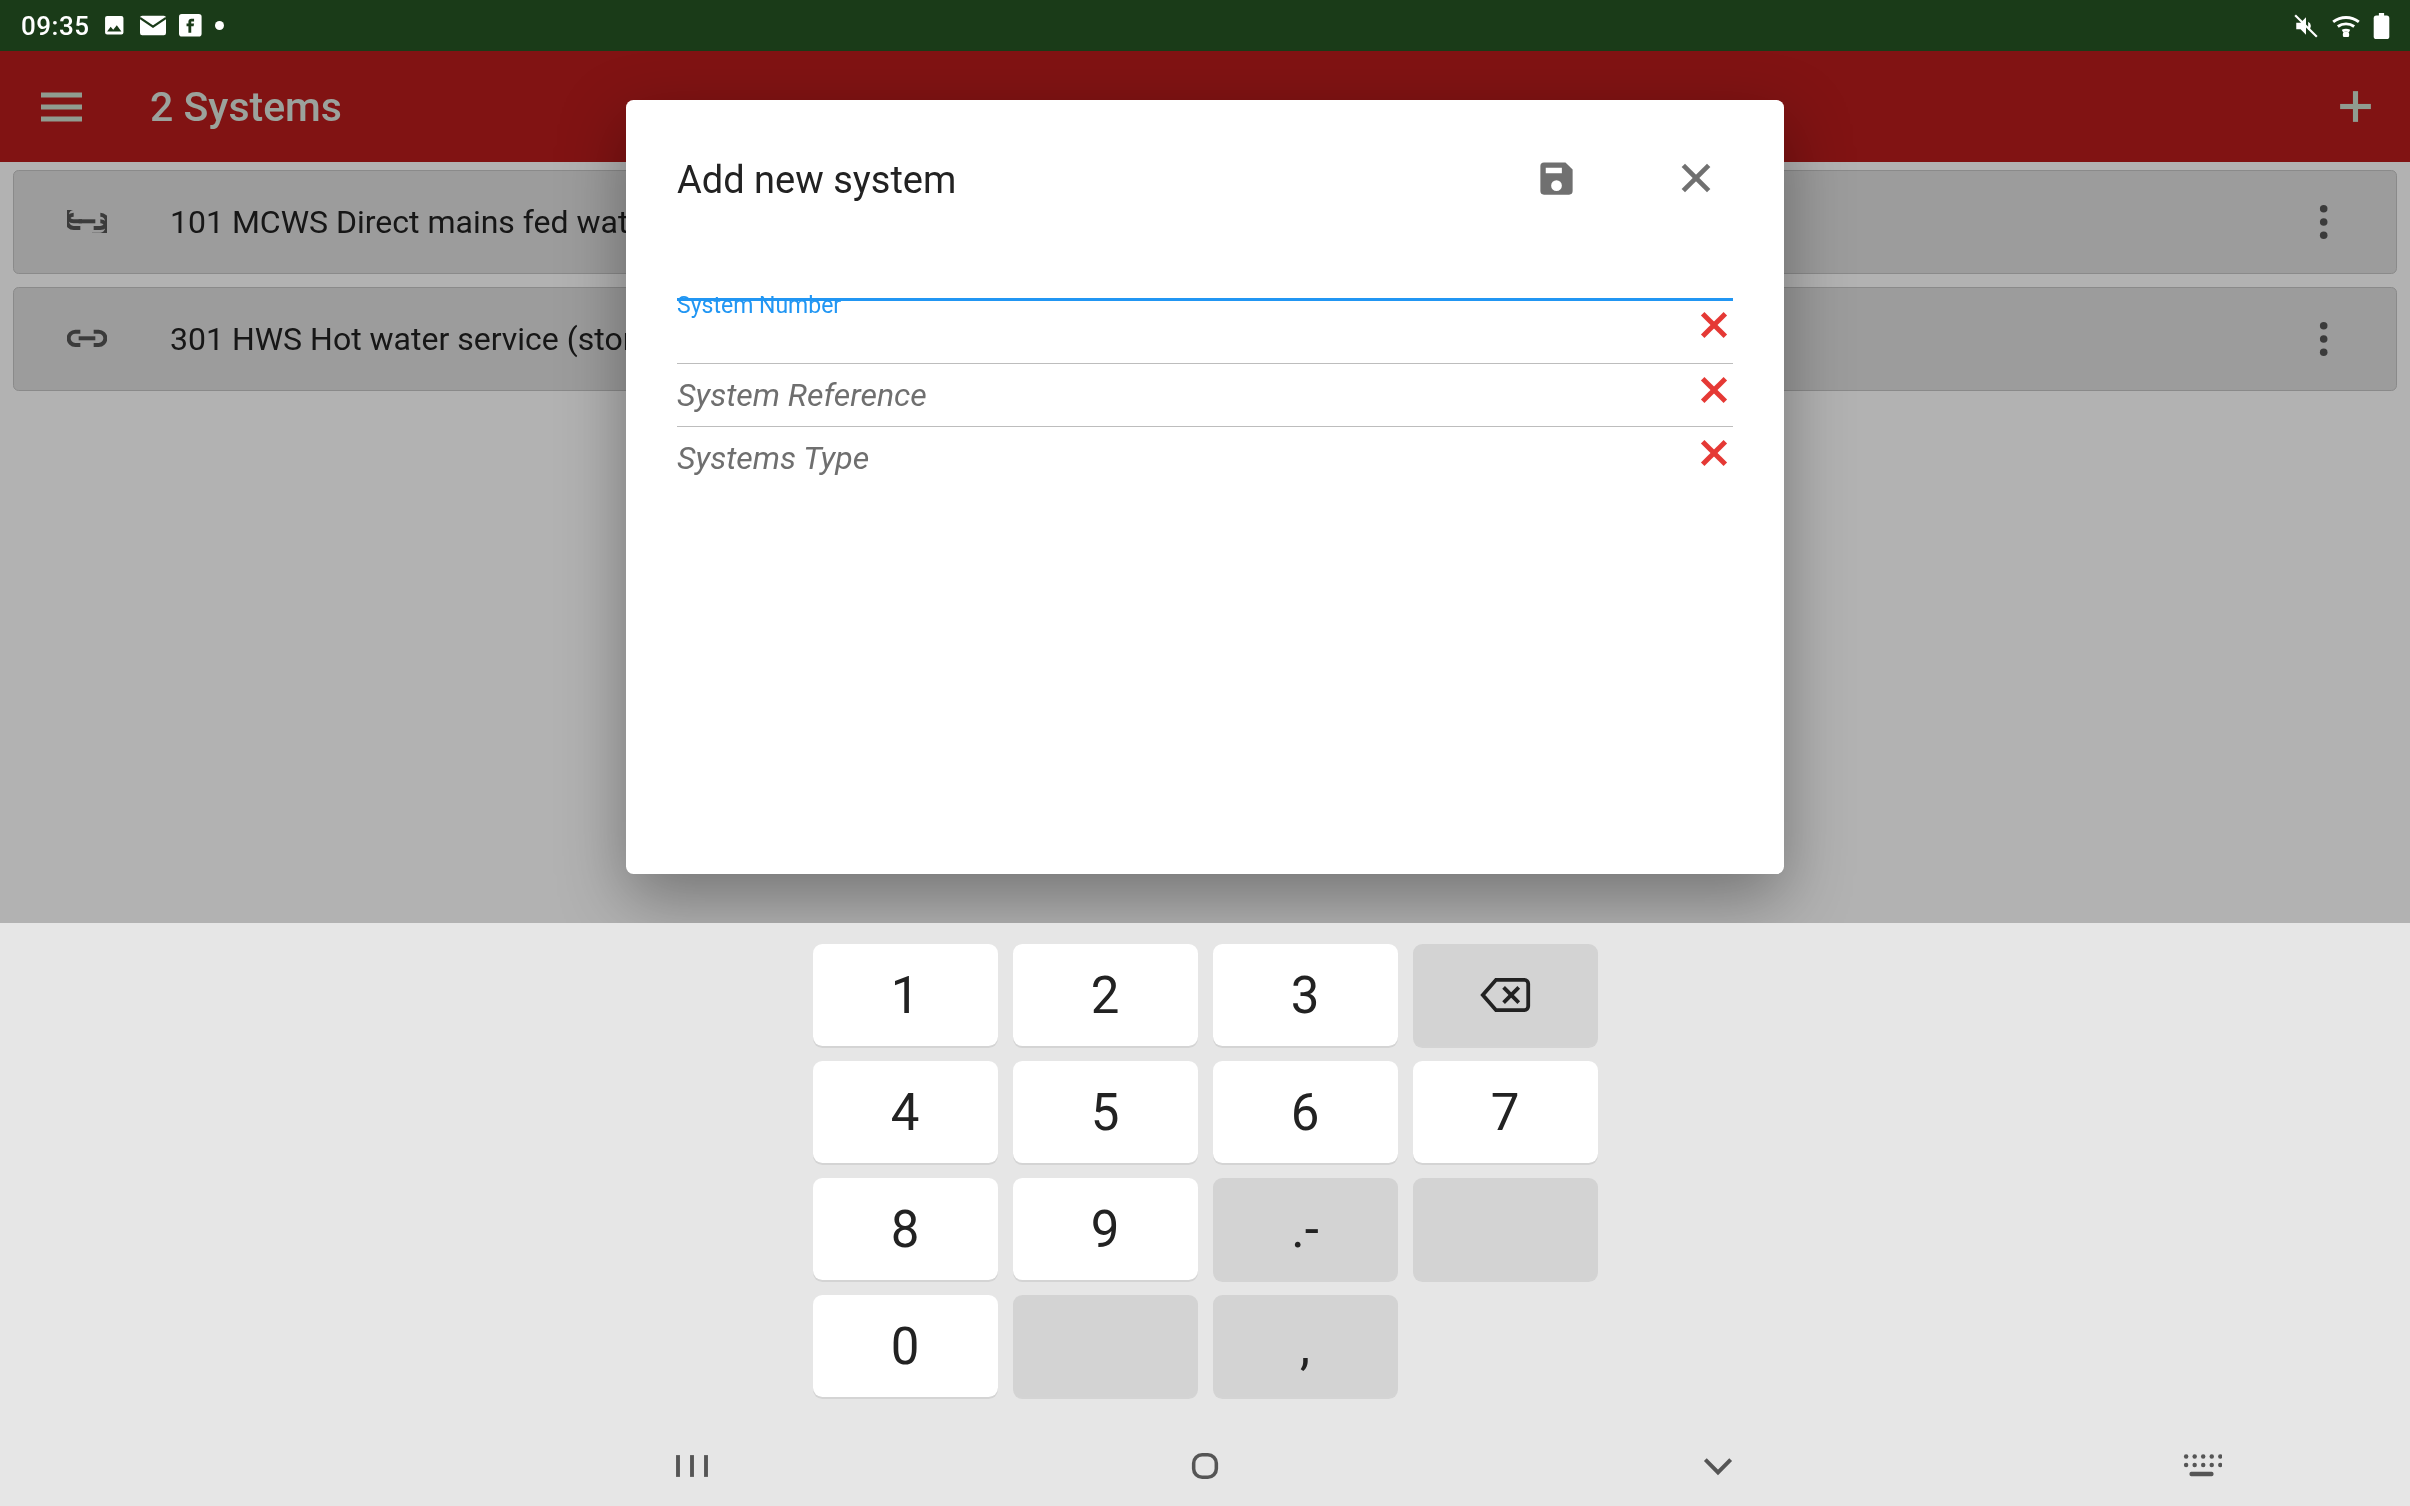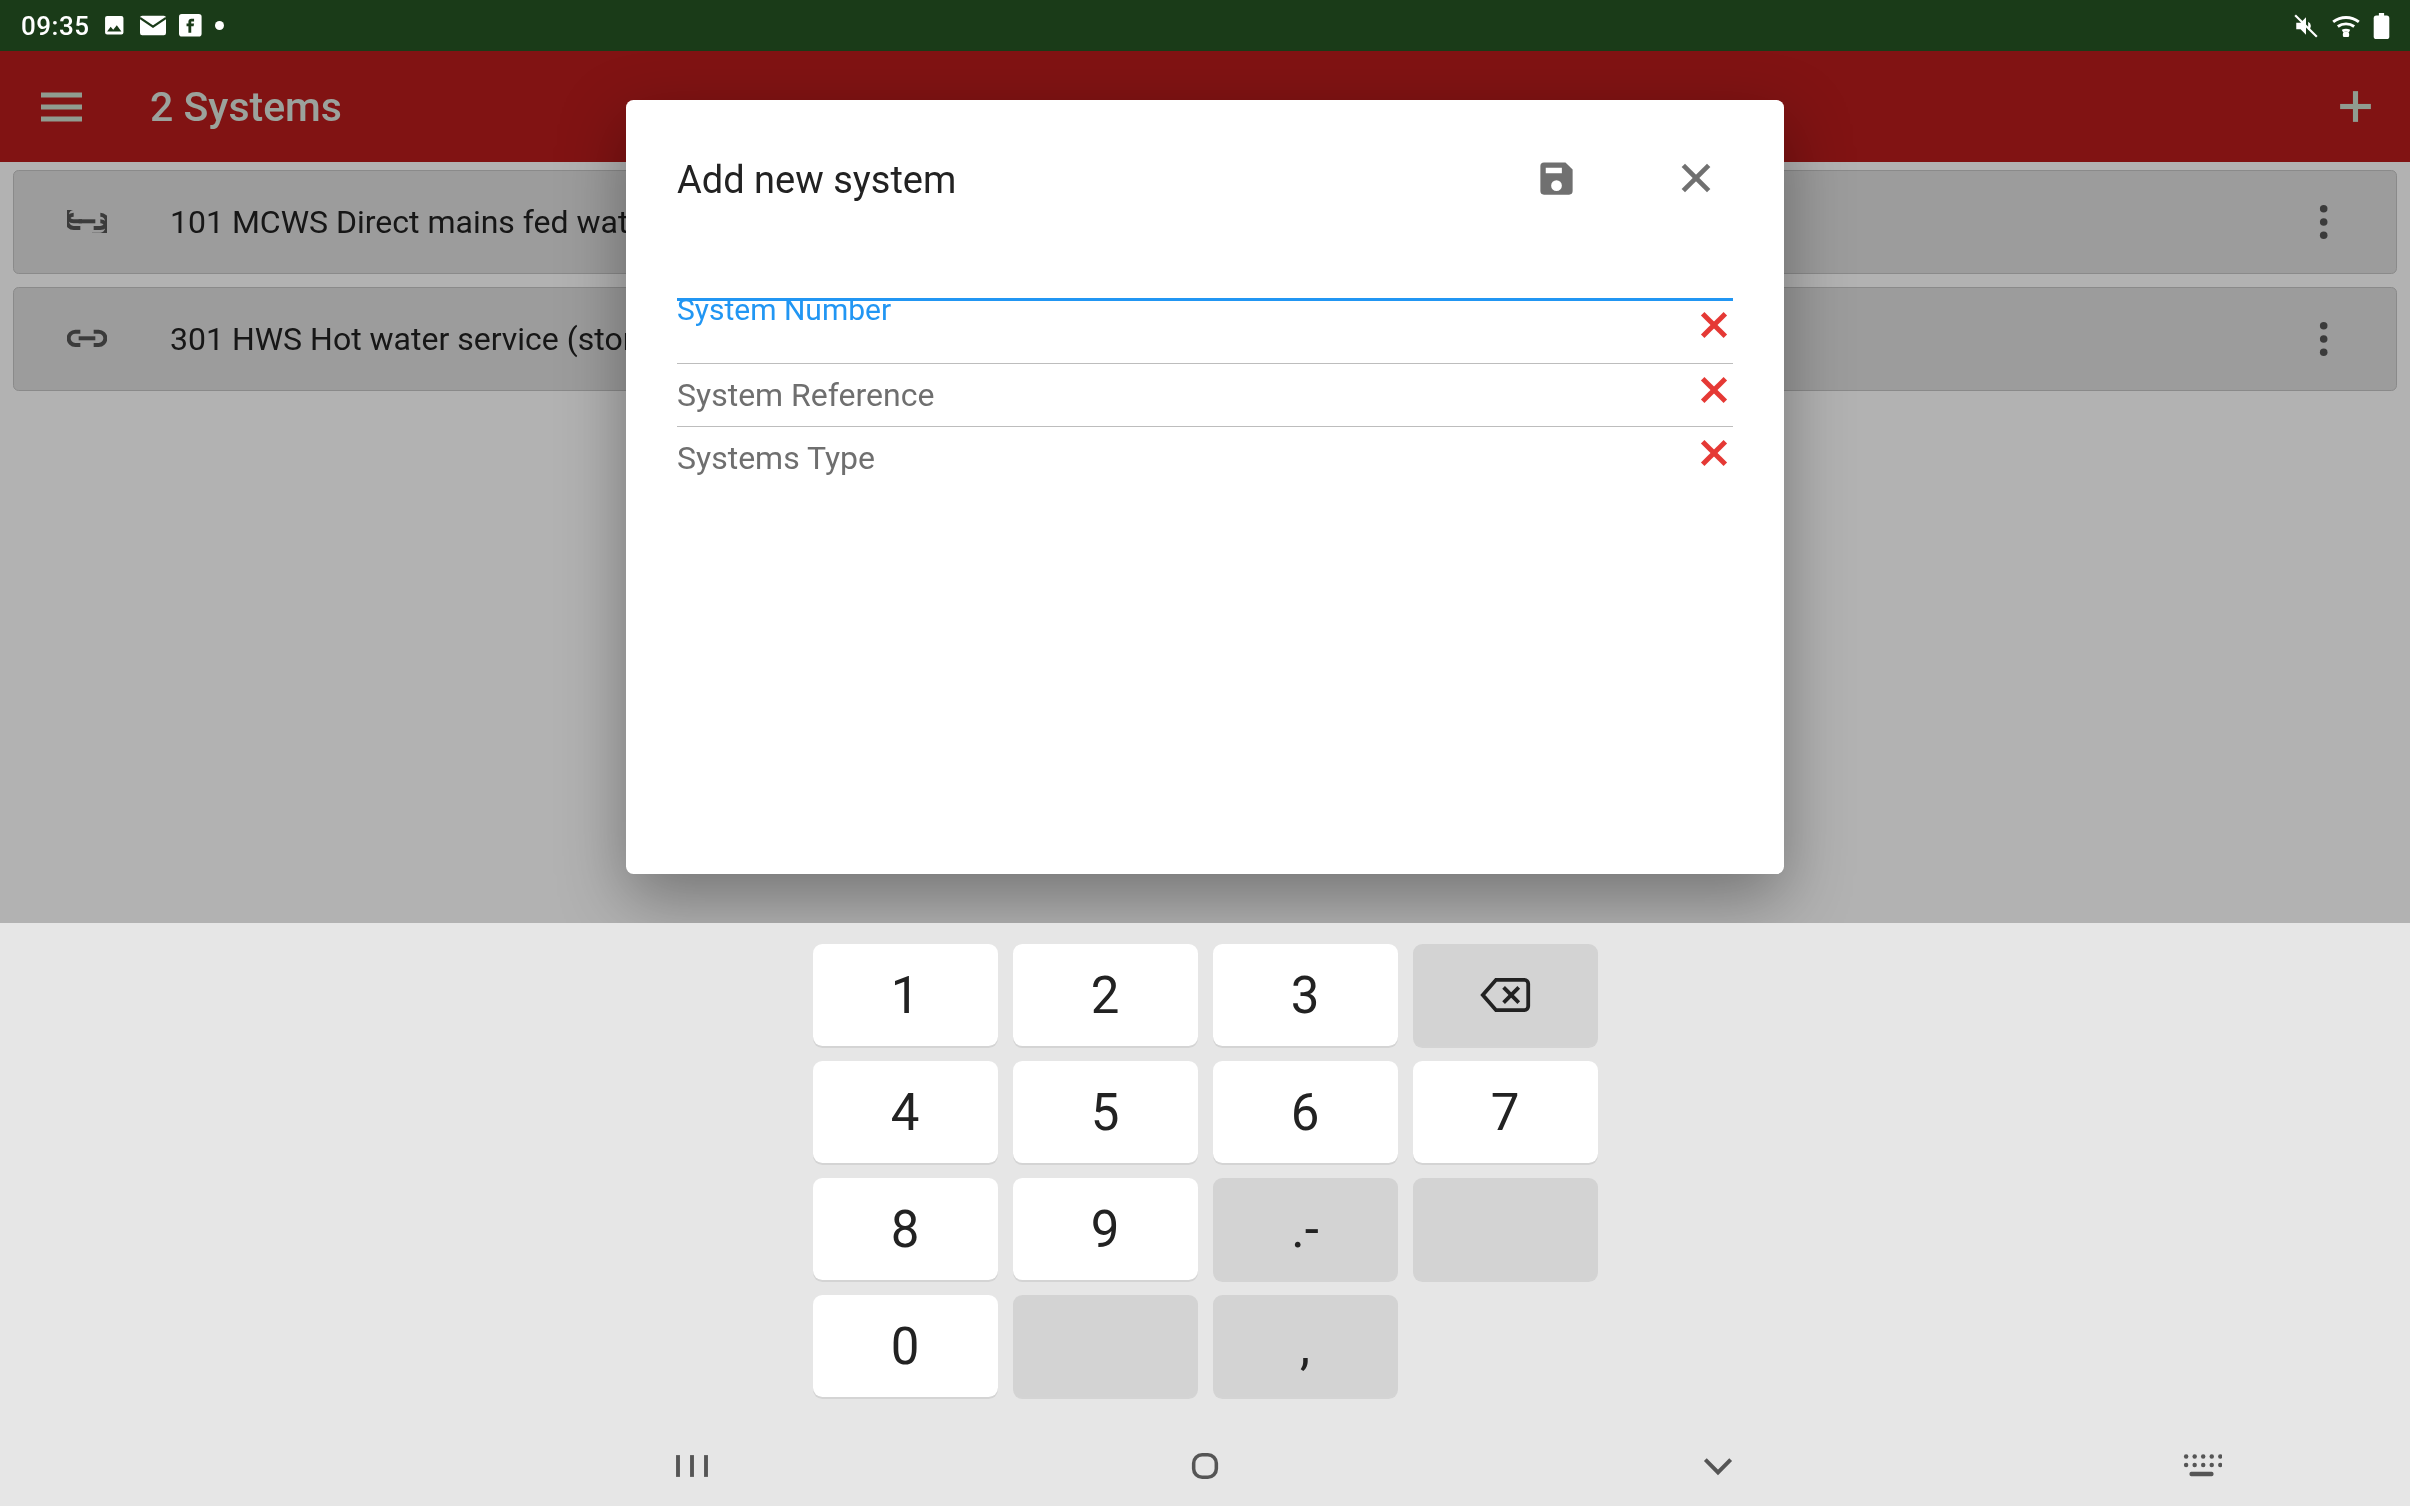--- a/index.html
+++ b/index.html
@@ -89,7 +89,7 @@
     position: absolute;
     top: 21px;
   }
-  .field.focused .float-label { color:#2196f3; font-size:30px; top:-5.6px; }
+  .field.focused .float-label { color:#2196f3; font-size:23px; top:-5.6px; }
   .field .placeholder-label {
     font-size: 32px;
     color: #6f6f6f;

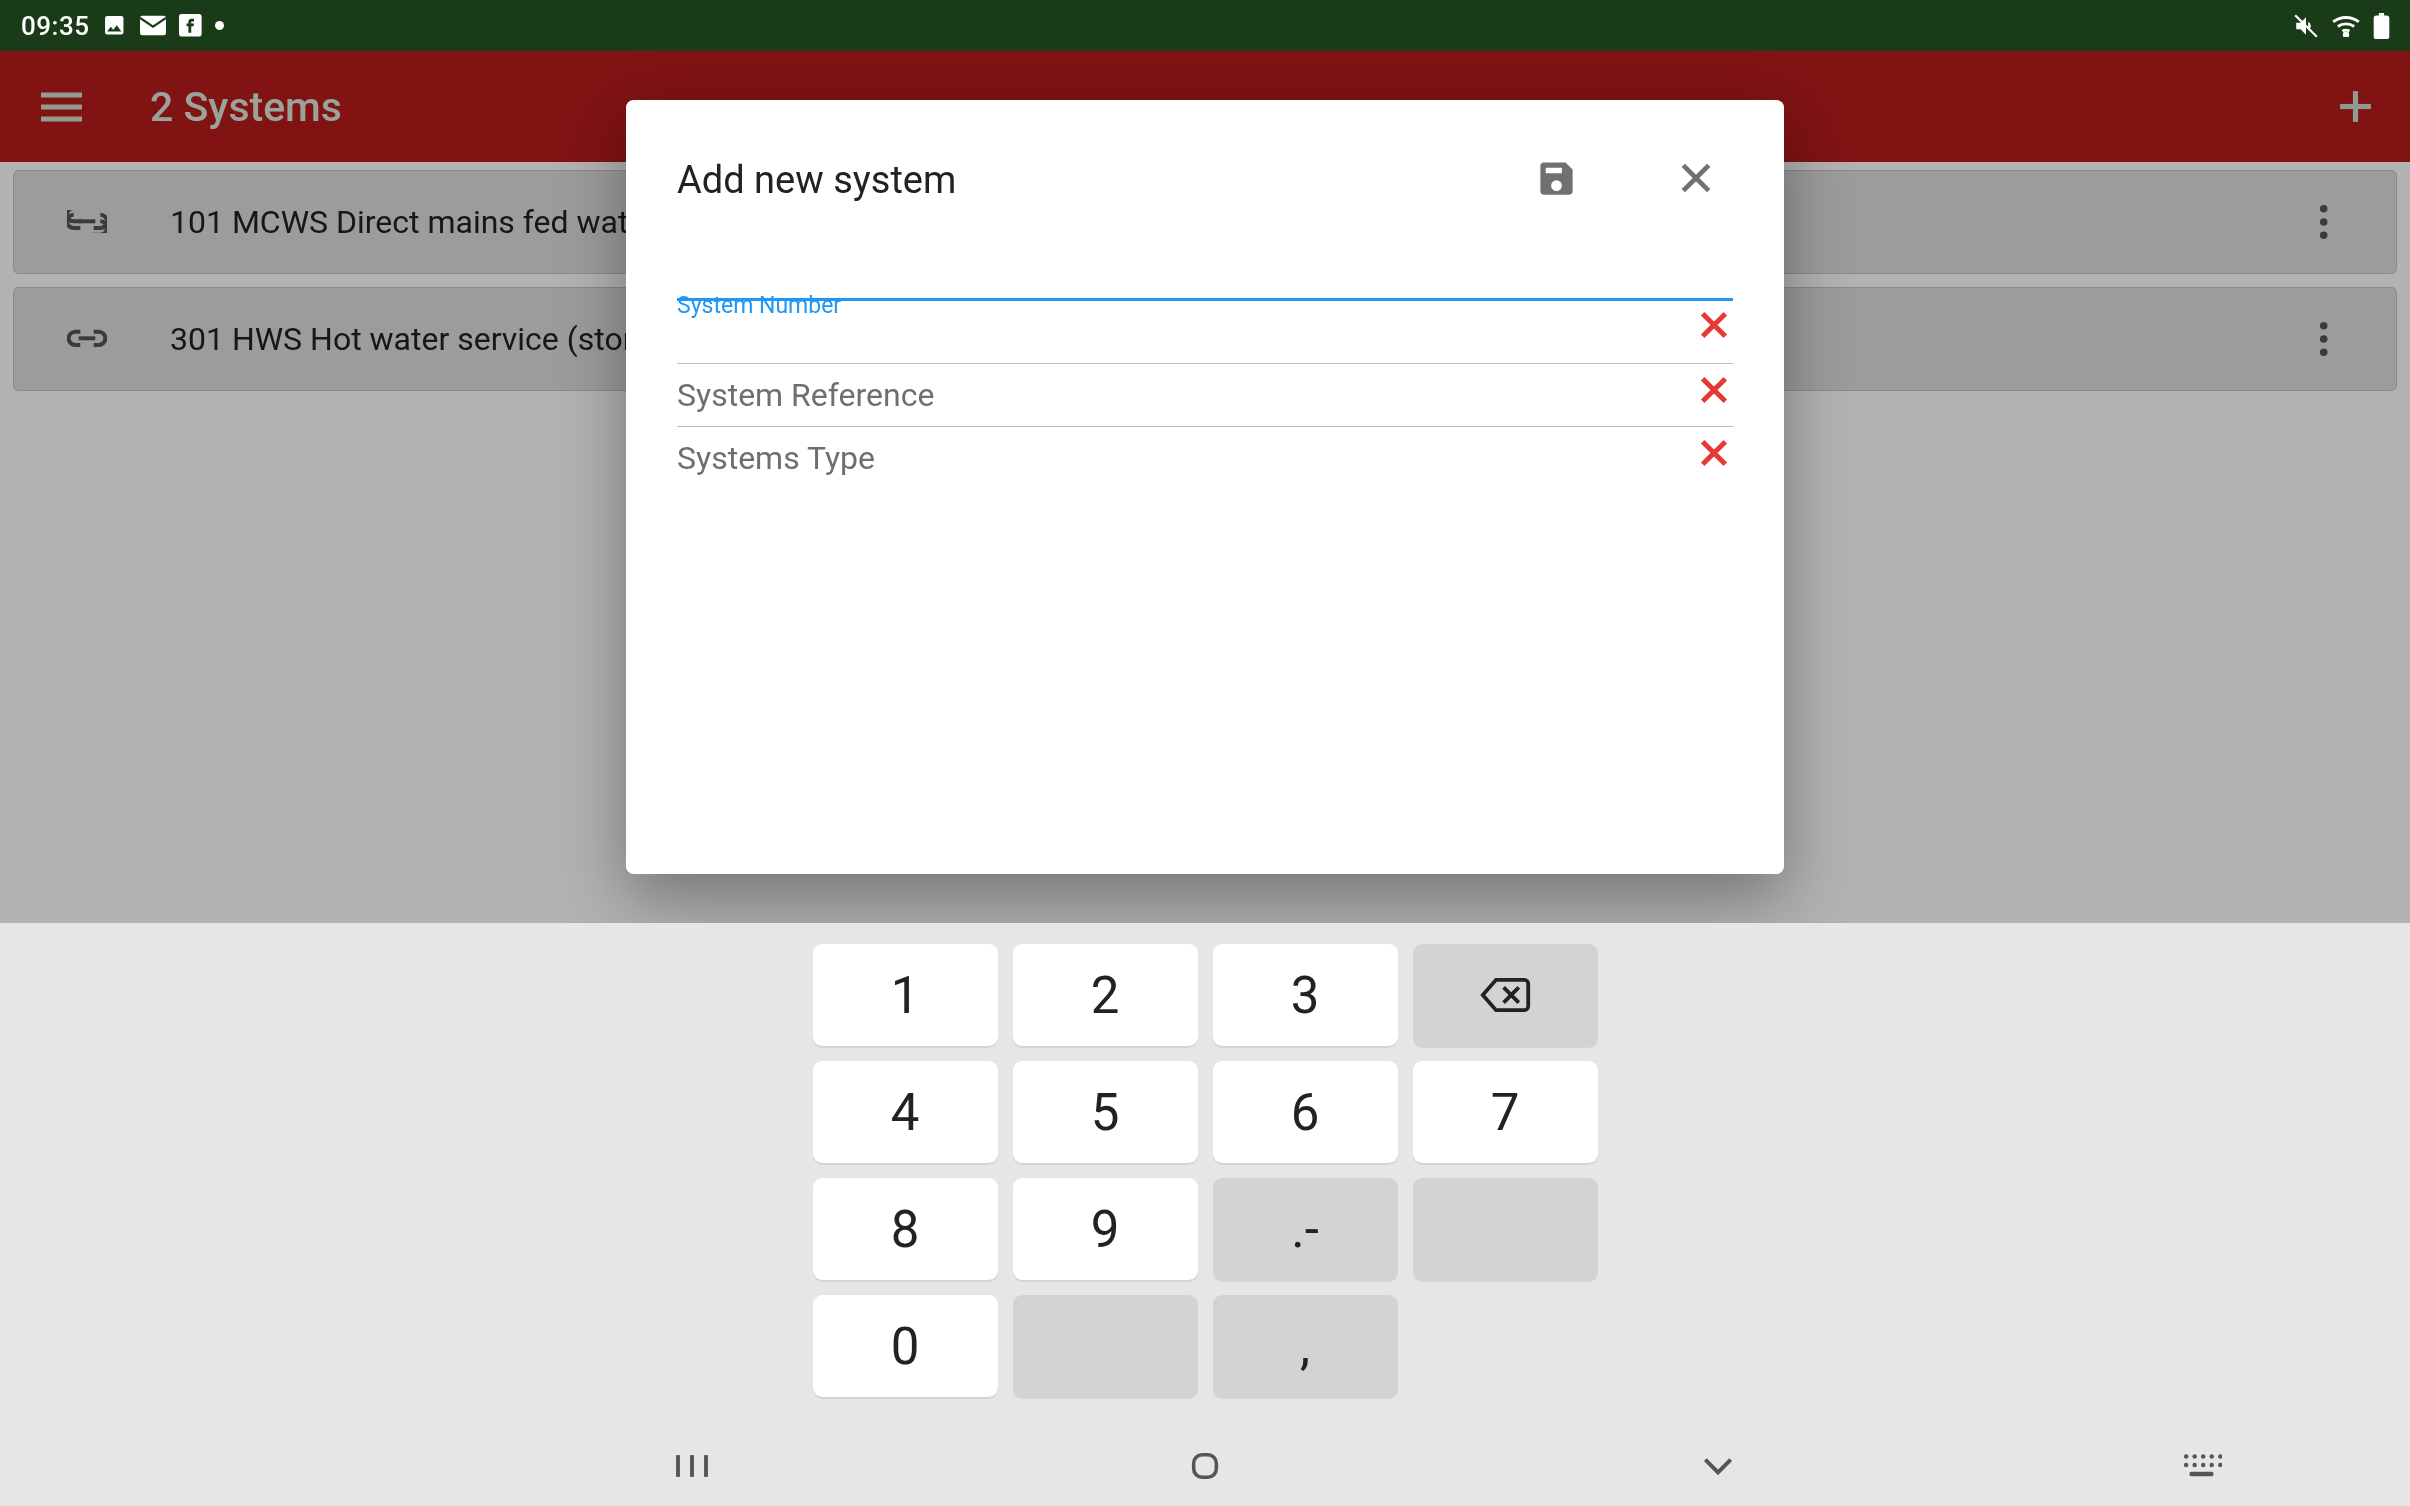--- a/index.html
+++ b/index.html
@@ -95,6 +95,7 @@
     color: #6f6f6f;
     position: absolute;
     top: 13px;
+    font-style: italic;
   }
   .field .underline {
     height: 0;

